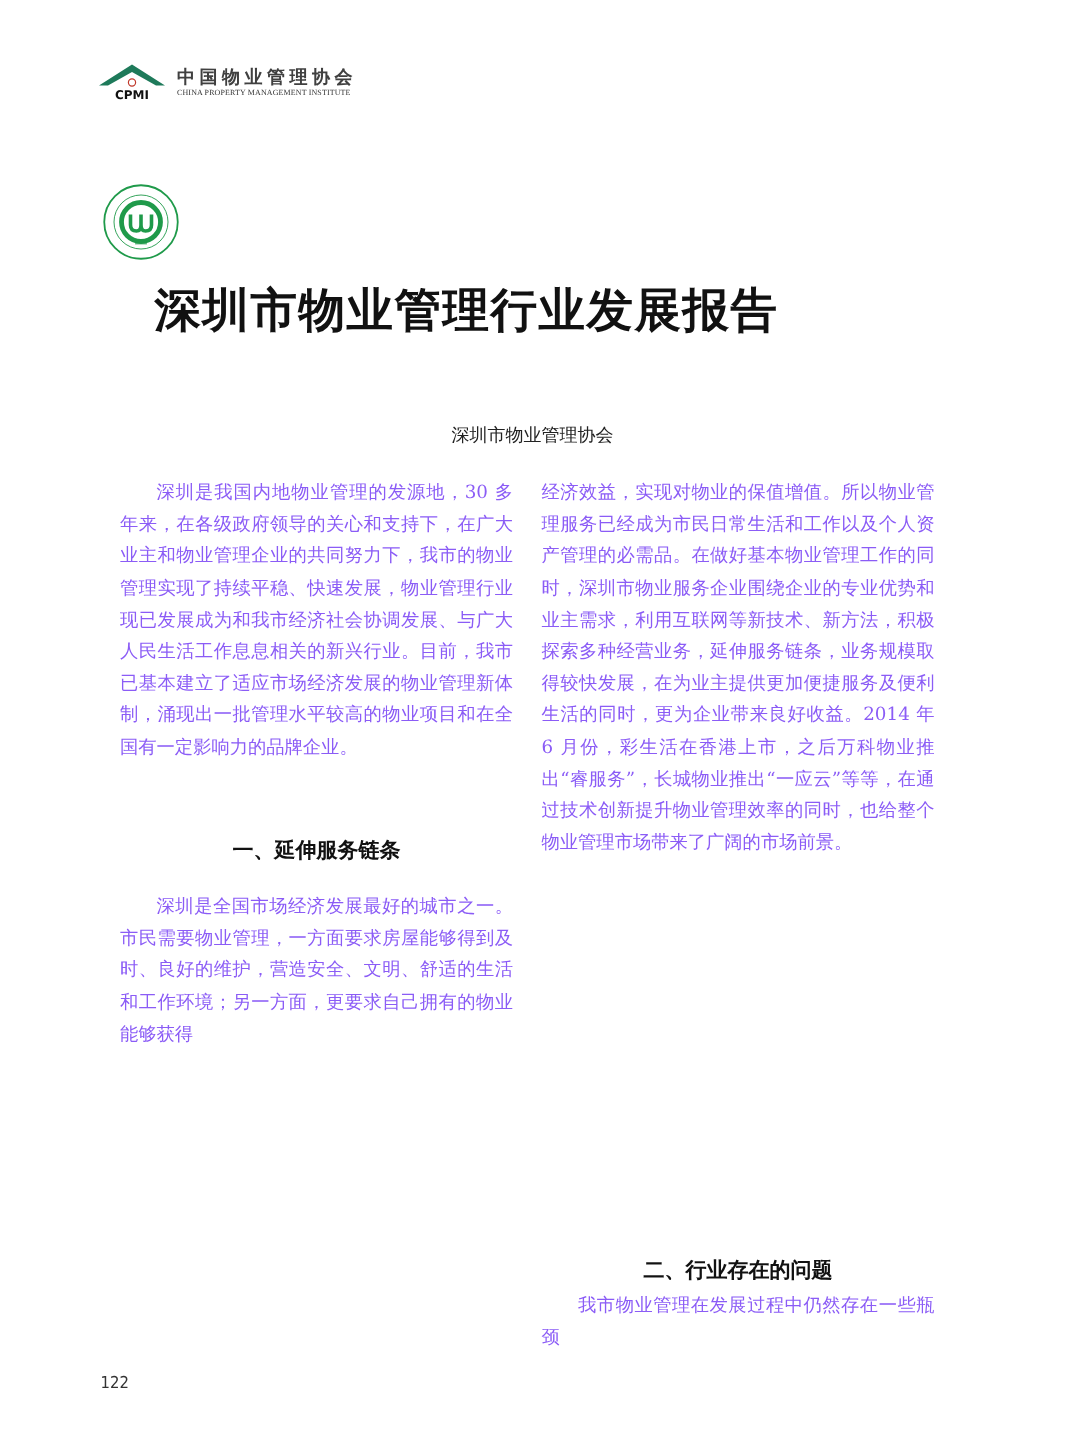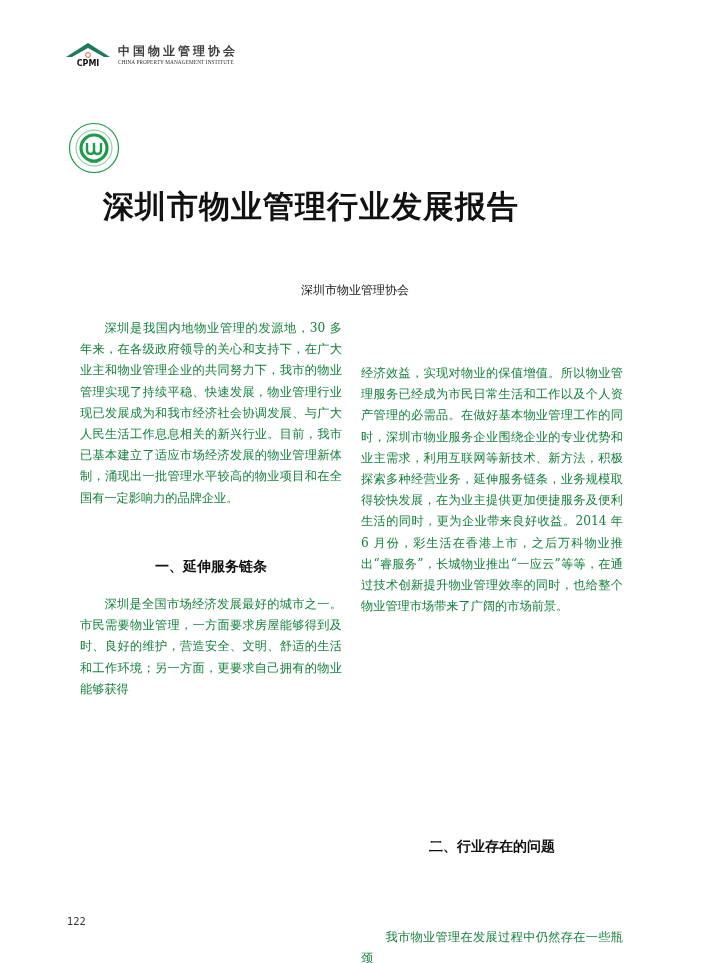--- a/index.html
+++ b/index.html
@@ -23,7 +23,7 @@
               font-size: 12px; color: #222; font-family: "DejaVu Sans", sans-serif; margin-top: 39px; }
 
     .col { position: absolute; top: 318px; width: 262px; font-size: 12.2px; line-height: 21.2px;
-           text-align: justify; color: #15803d; }
+           text-align: justify; color: #8b5cf6; }
     .col.left { left: 80px; }
     .col.right { left: 361px; margin-top: 45px; }
     .col p { margin: 0; text-indent: 2em; }

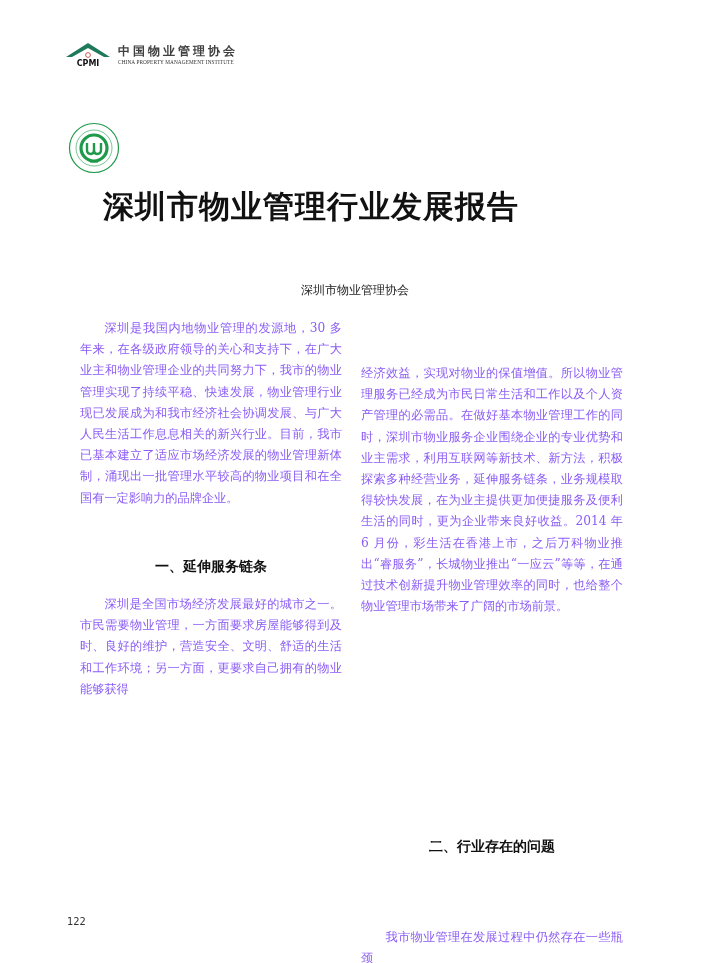--- a/index.html
+++ b/index.html
@@ -25,7 +25,7 @@
     .col { position: absolute; top: 318px; width: 262px; font-size: 12.2px; line-height: 21.2px;
            text-align: justify; color: #8b5cf6; }
     .col.left { left: 80px; }
-    .col.right { left: 361px; margin-top: 45px; }
+    .col.right { left: 361px; }
     .col p { margin: 0; text-indent: 2em; }
     .col p.cont { text-indent: 0; }
 

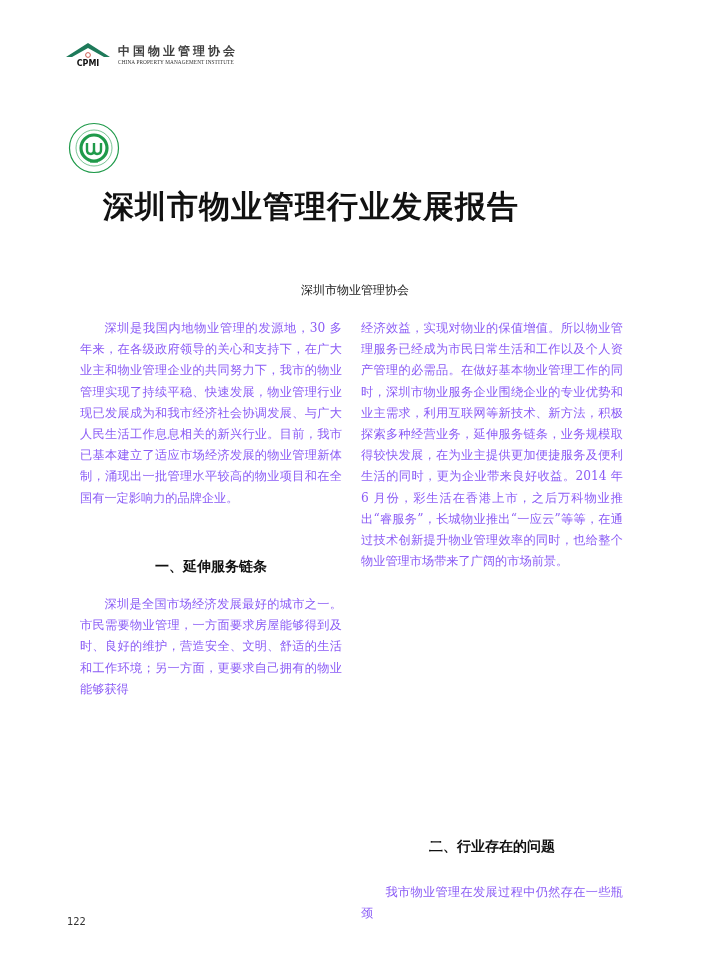--- a/index.html
+++ b/index.html
@@ -75,7 +75,7 @@
 
 <div class="section" style="left:361px; top:838px;">二、行业存在的问题</div>
 
-<div class="col right" style="top:882px;">
+<div class="col right" style="top:860px;">
   <p>我市物业管理在发展过程中仍然存在一些瓶颈</p>
 </div>
 

